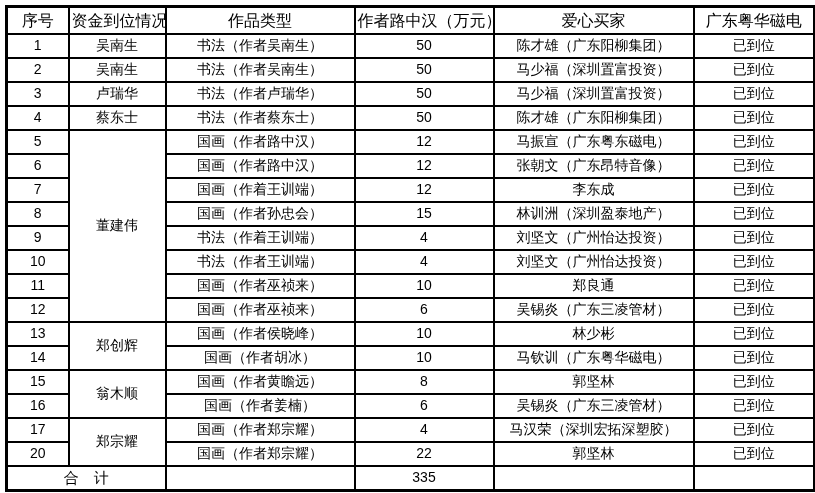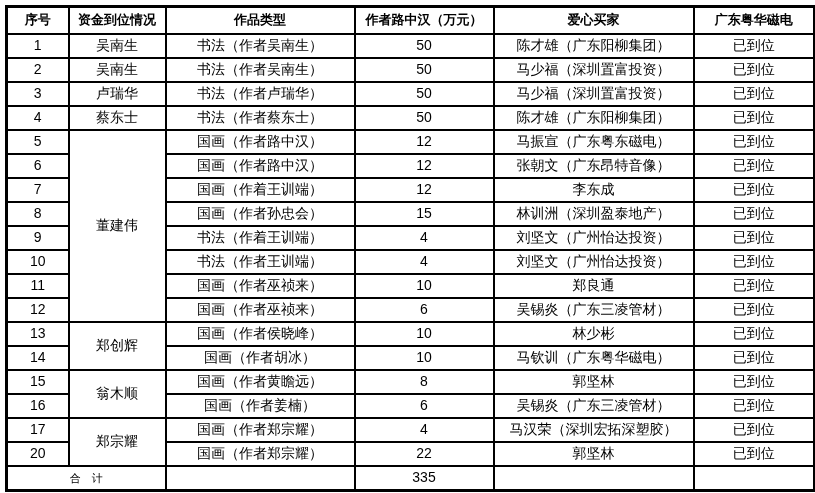--- a/index.html
+++ b/index.html
@@ -36,8 +36,8 @@
     line-height: 1.1;
   }
   table.auction th {
-    font-size: 13px;
-    font-weight: bold;
+    font-size: 16px;
+    font-weight: normal;
     height: 25px;
   }
   table.auction td {

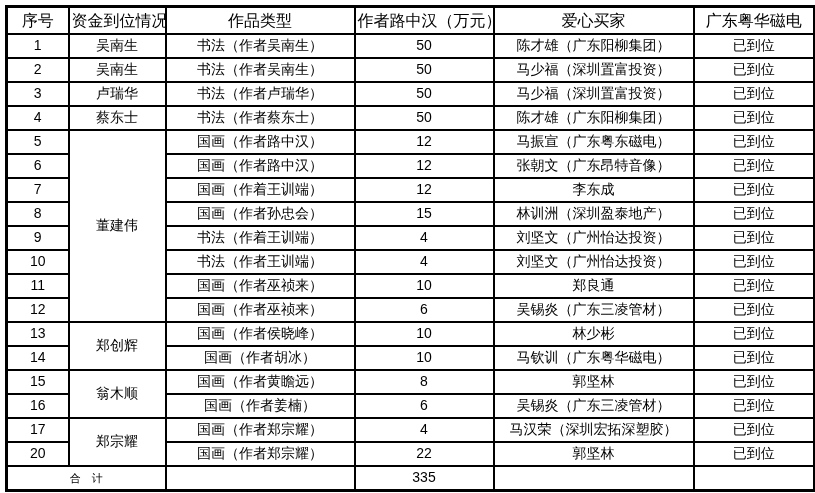--- a/index.html
+++ b/index.html
@@ -49,7 +49,7 @@
     font-size: 13px;
   }
   tr.total-row td.cell-total-label {
-    font-size: 11px;
+    font-size: 15px;
   }
 </style>
 </head>

